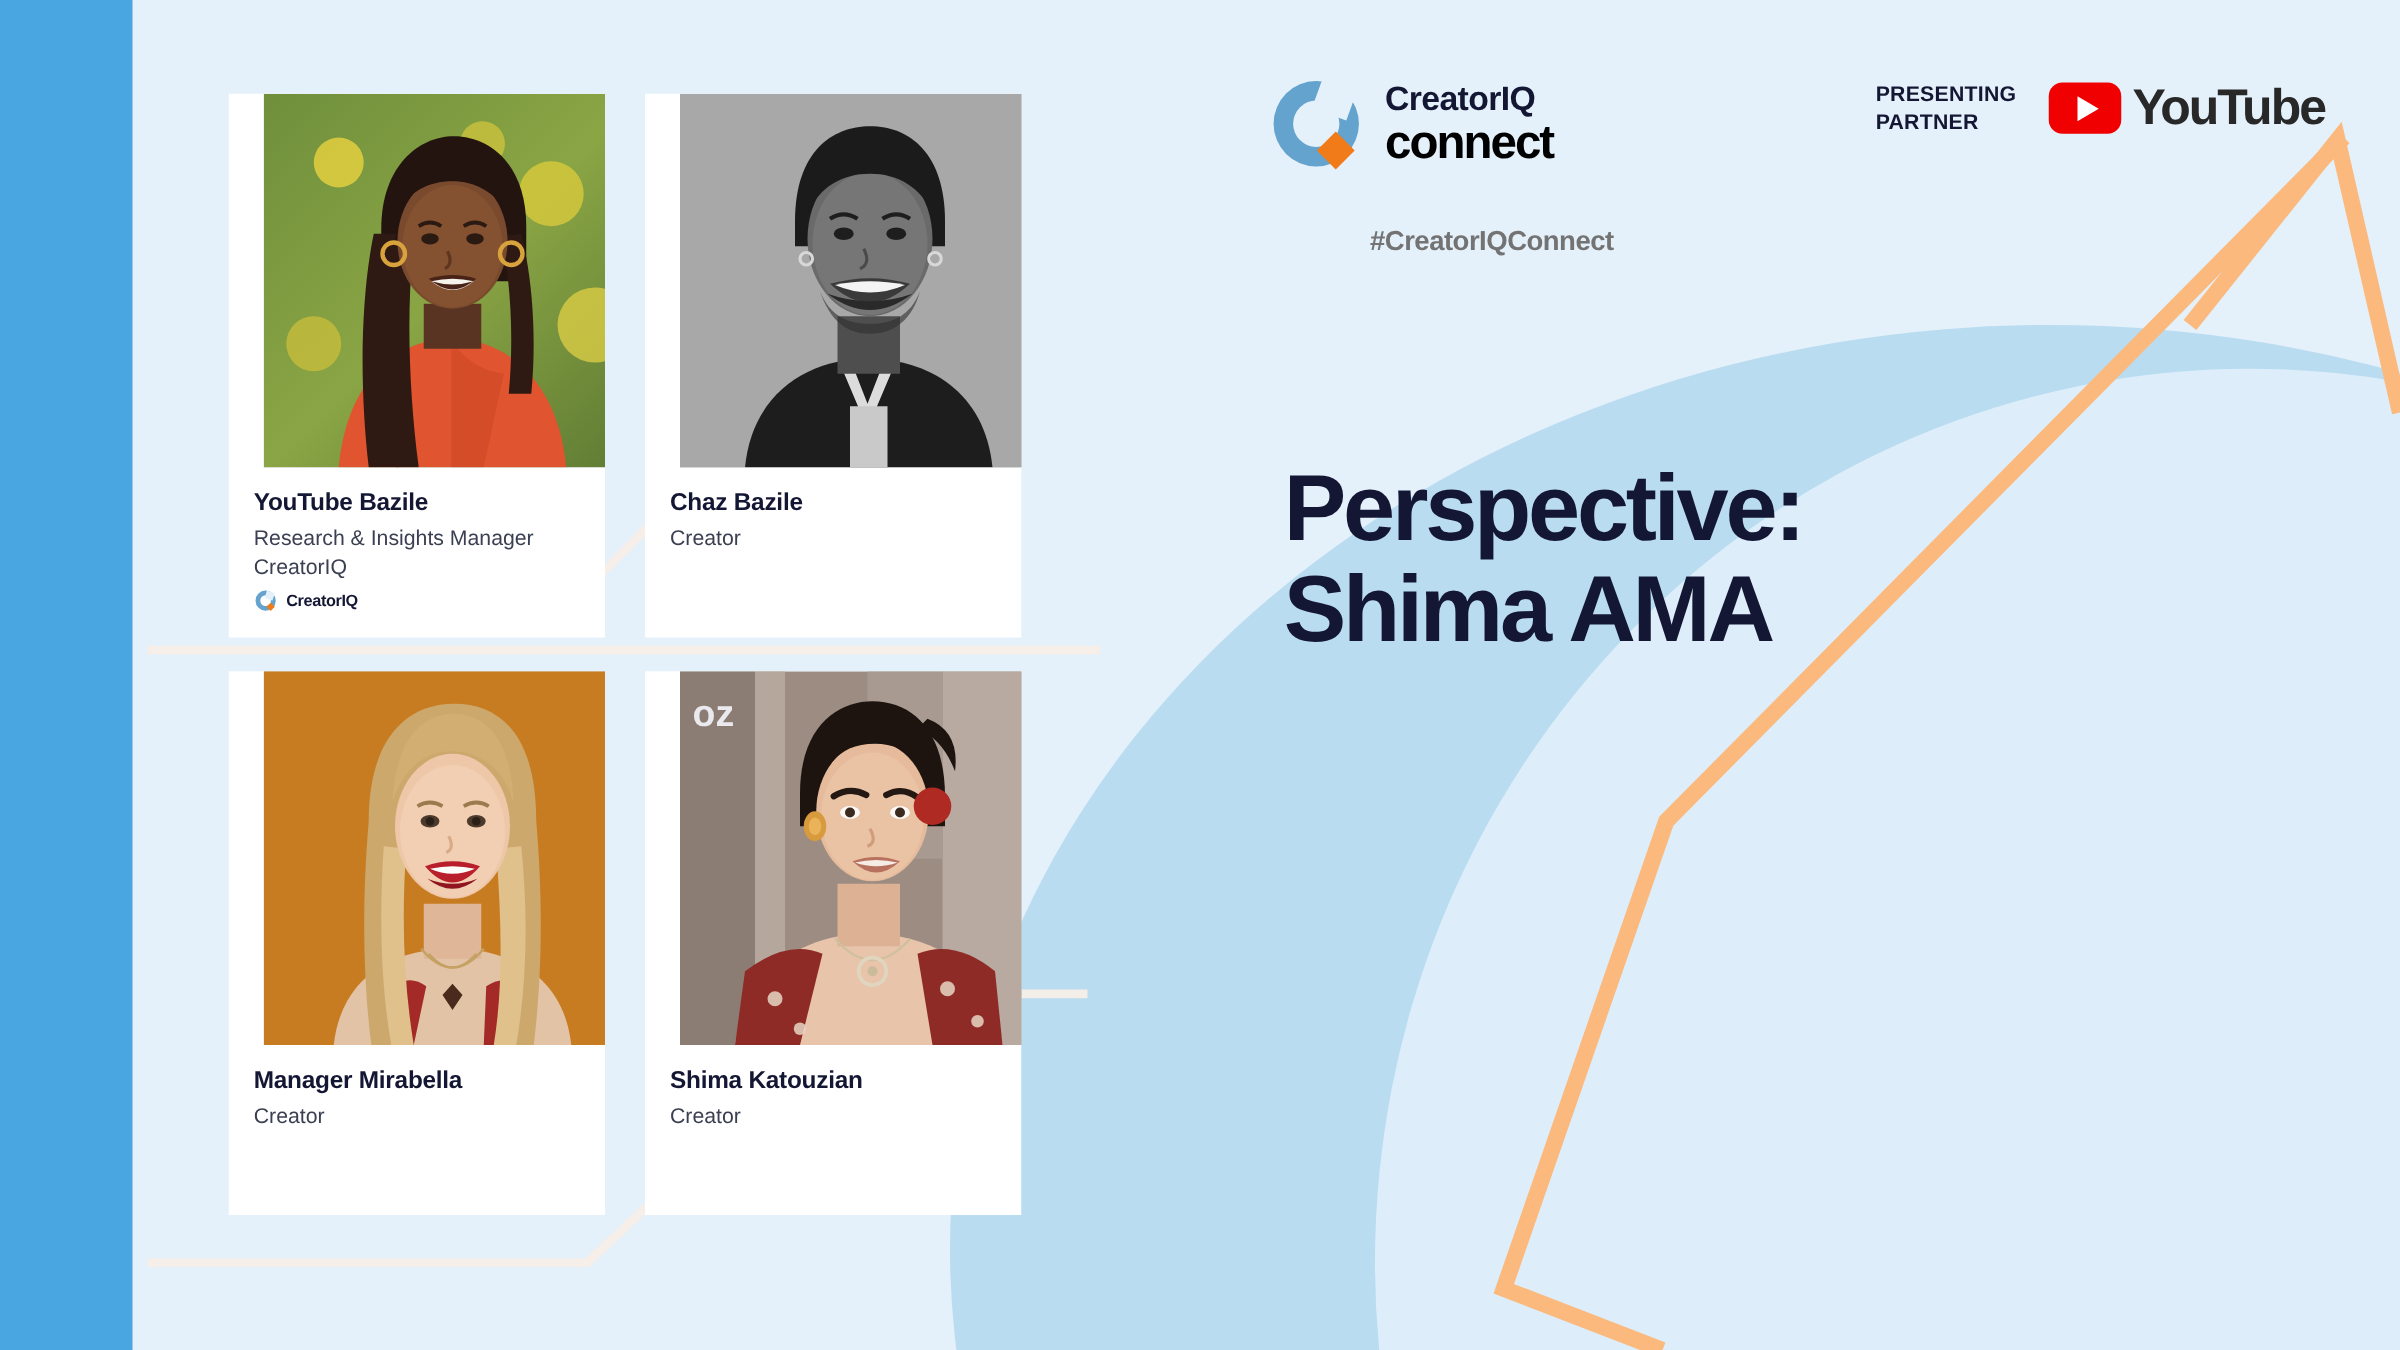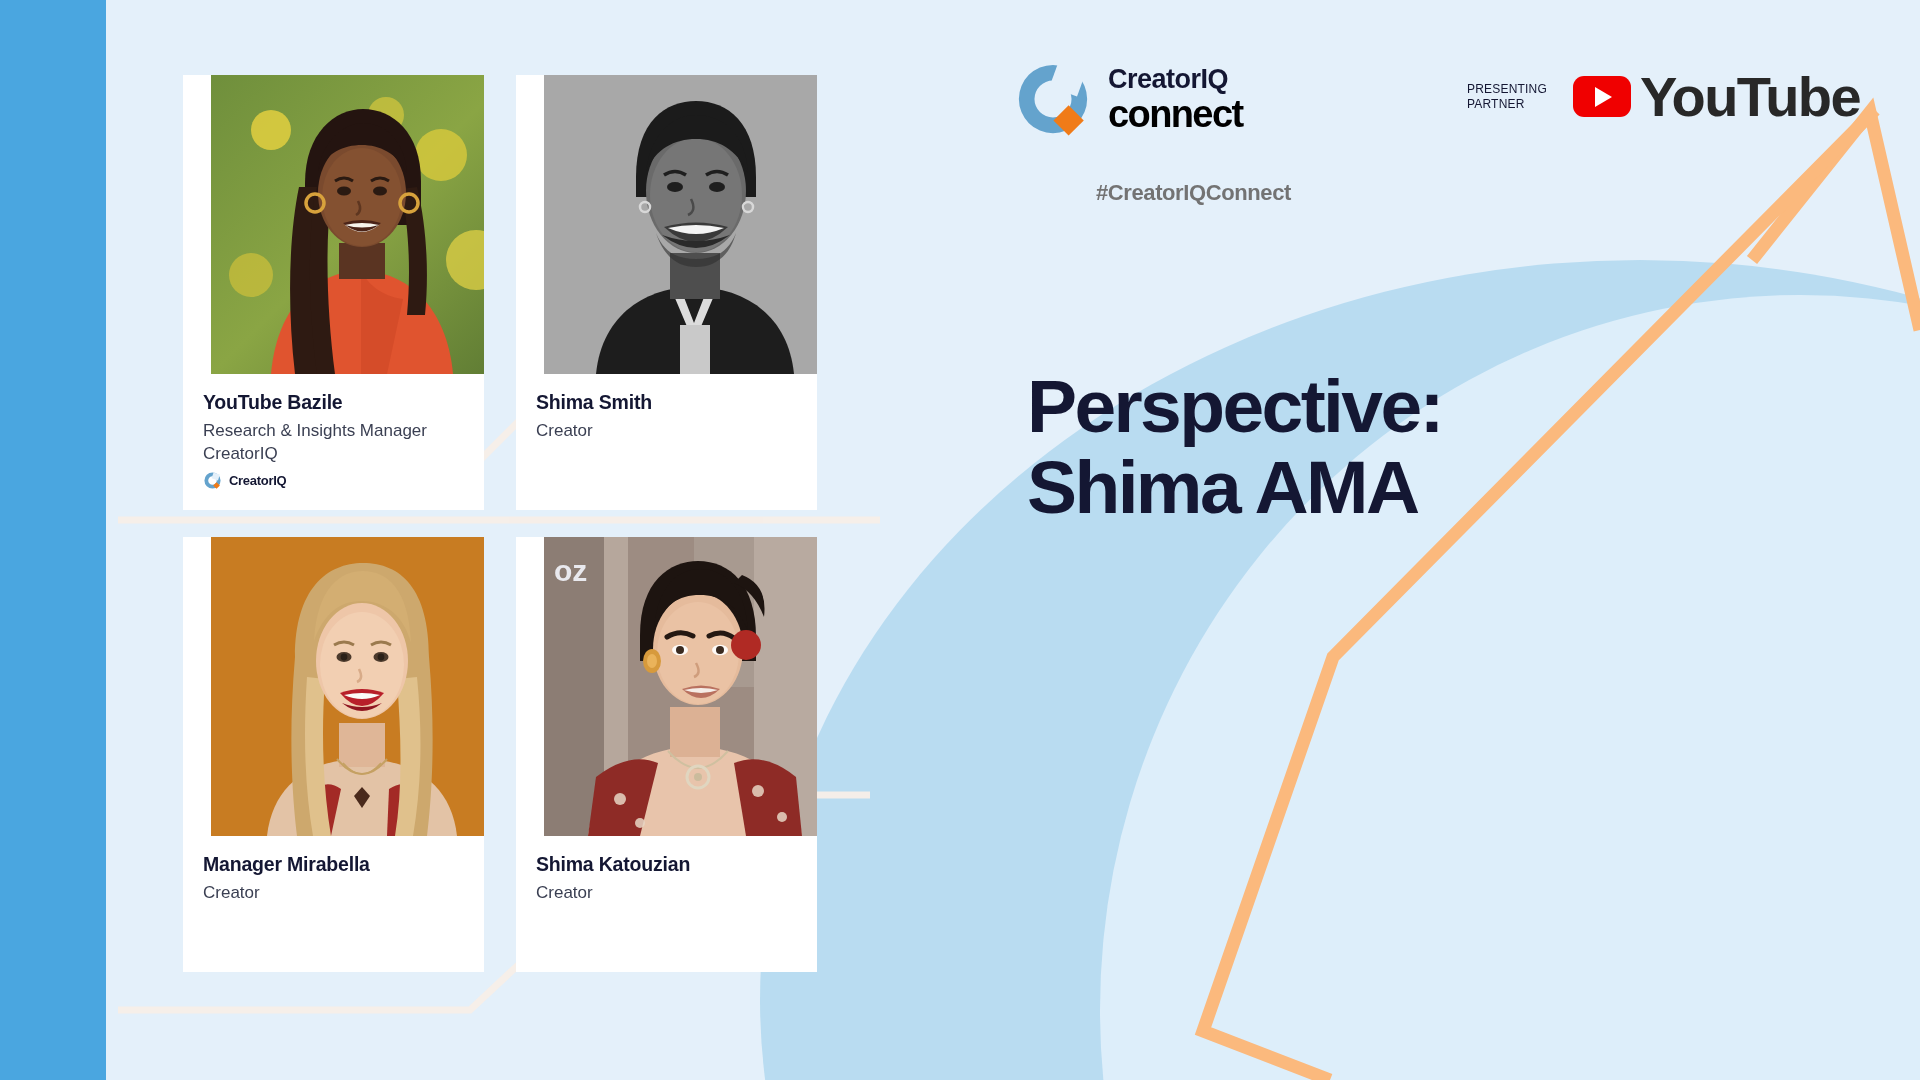--- a/index.html
+++ b/index.html
@@ -67,7 +67,7 @@
 
   .partner { position:absolute; right:60px; top:64px; display:flex; align-items:center; gap:26px; }
   .partner-label {
-    font-size:12px; color:#141733; line-height:1.25; letter-spacing:0.2px; text-align:left;
+    font-size:17px; color:#141733; line-height:1.25; letter-spacing:0.2px; text-align:left;font-weight:bold;
   }
   .yt { display:flex; align-items:center; gap:9px; }
   .yt-badge {

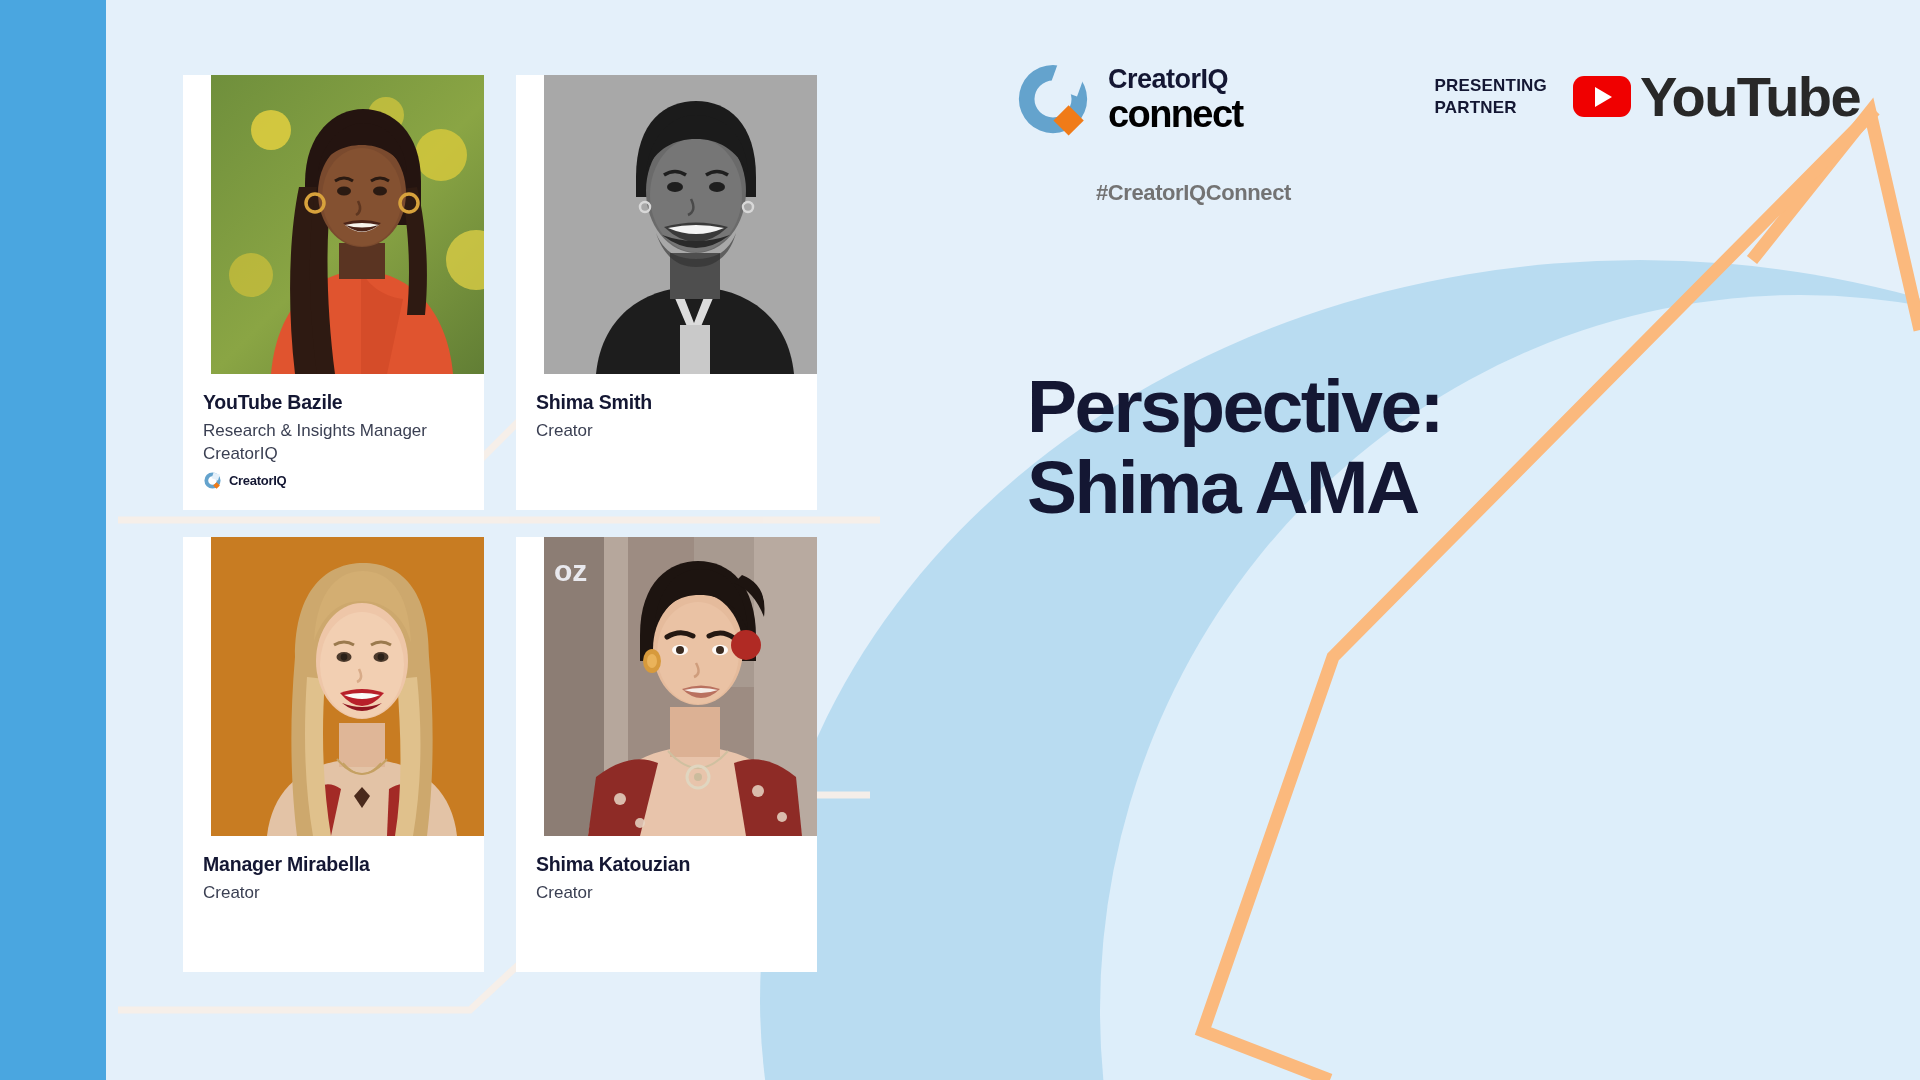--- a/index.html
+++ b/index.html
@@ -75,7 +75,7 @@
     display:flex; align-items:center; justify-content:center; flex:none;
   }
   .yt-tri { width:0; height:0; border-left:17px solid #fff; border-top:10px solid transparent; border-bottom:10px solid transparent; margin-left:4px; }
-  .yt-word { font-size:56px; font-weight:bold; color:#282828; letter-spacing:-1.6px; }
+  .yt-word { font-size:40px; font-weight:bold; color:#282828; letter-spacing:-1.6px; }
 
   .title {
     position:absolute; left:1027px; top:285px; width:680px;

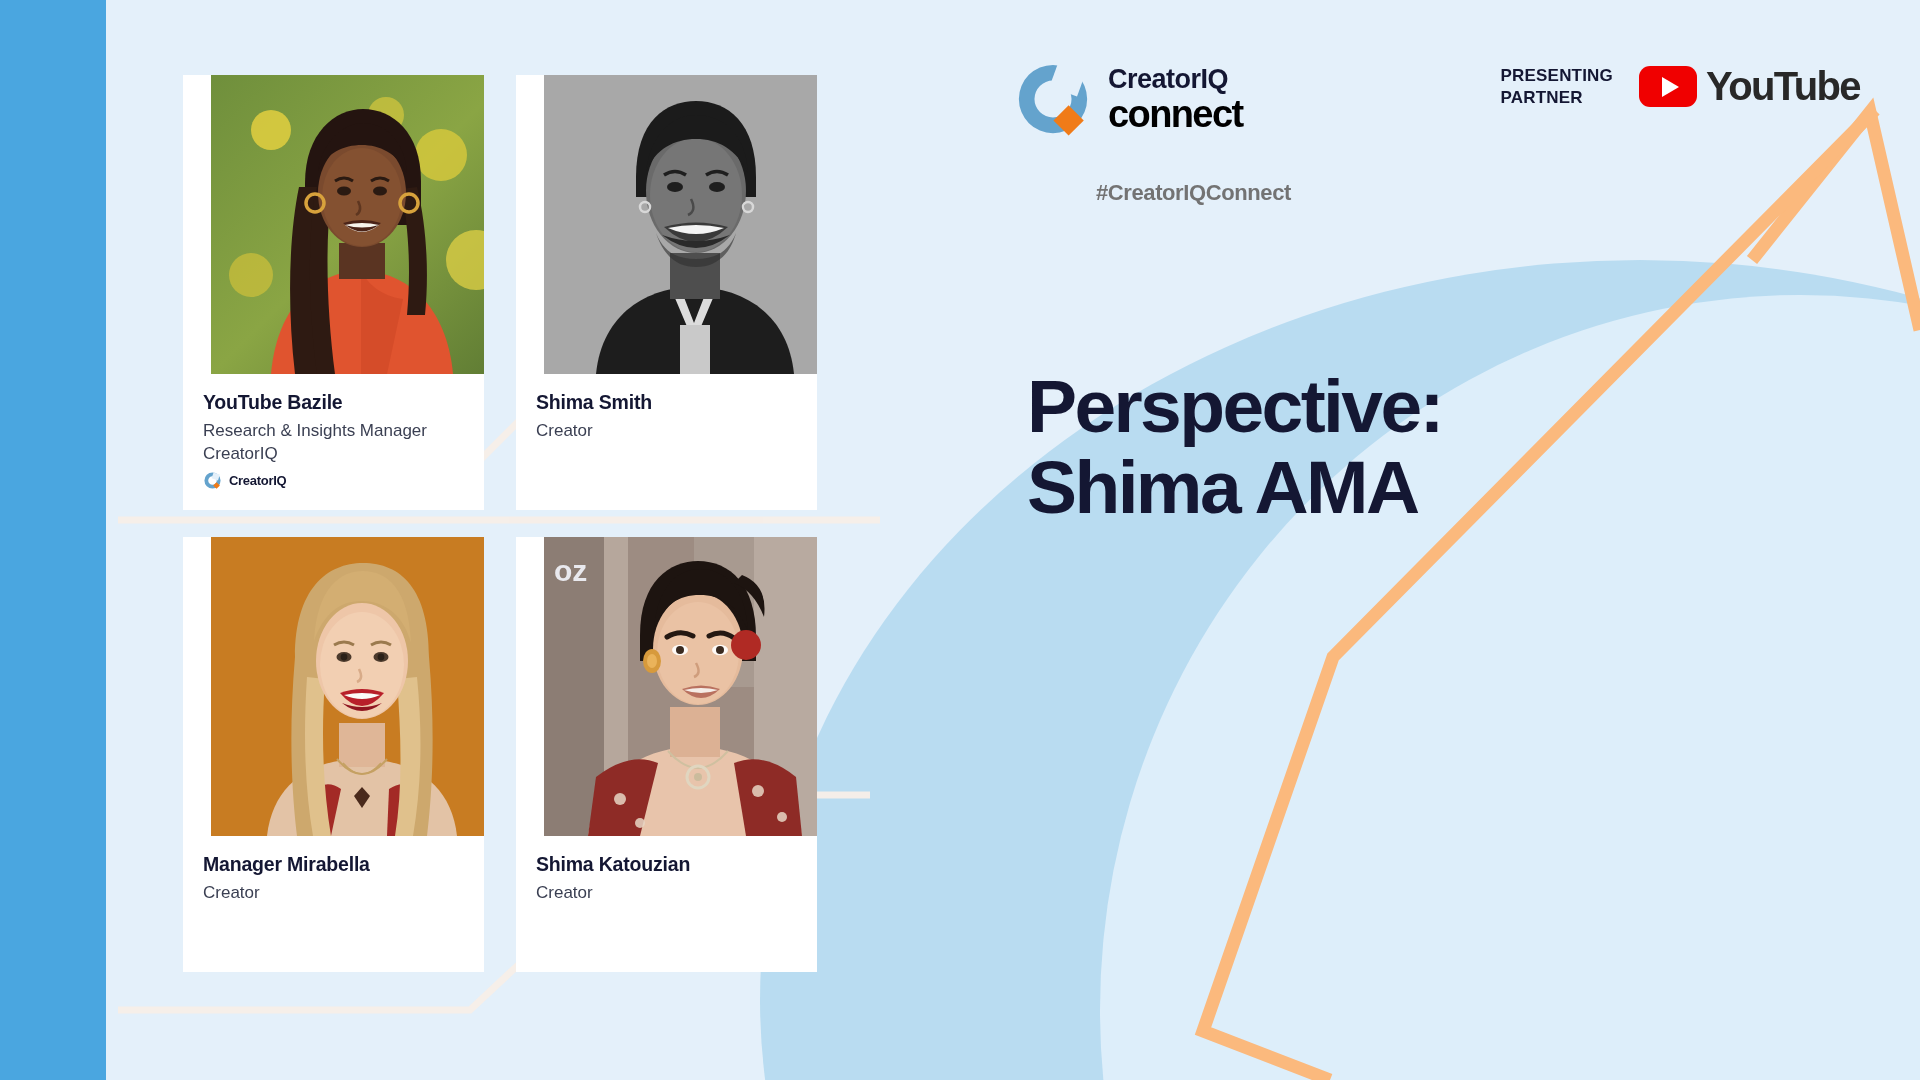--- a/index.html
+++ b/index.html
@@ -206,7 +206,7 @@
         </svg>
       </div>
       <div class="card-body">
-        <div class="card-name">Shima Smith</div>
+        <div class="card-name">Chaz Bazile</div>
         <div class="card-role">
           <span>Creator</span>
         </div>

